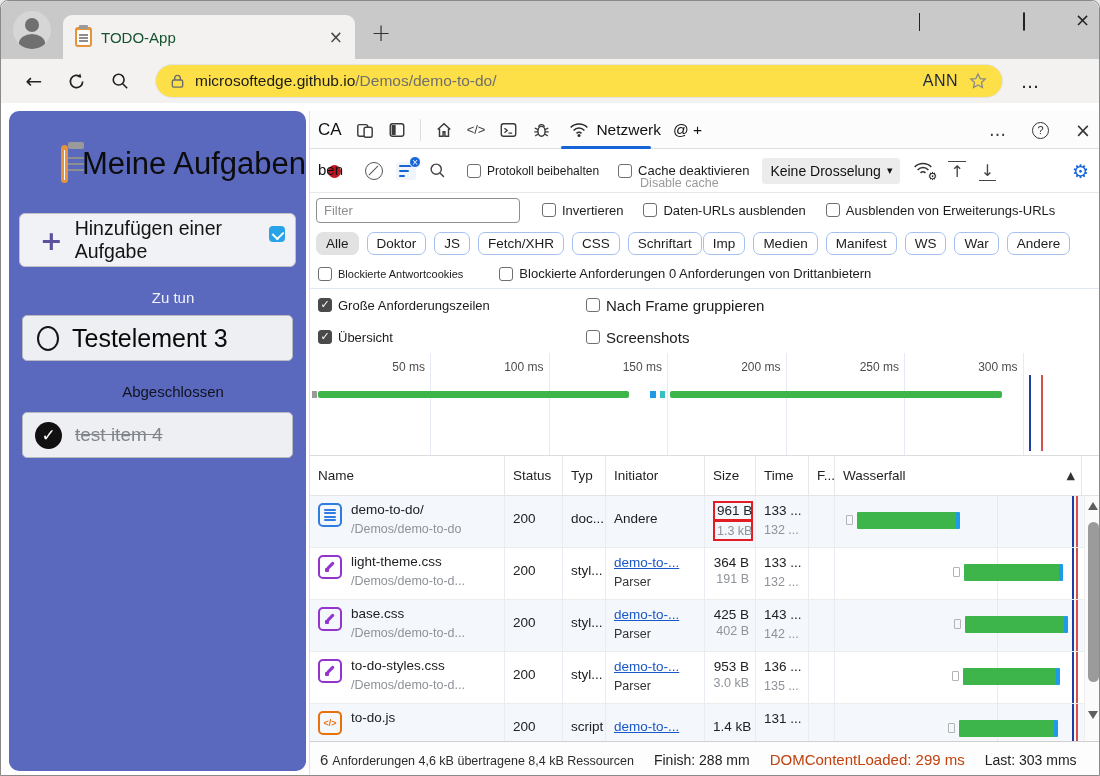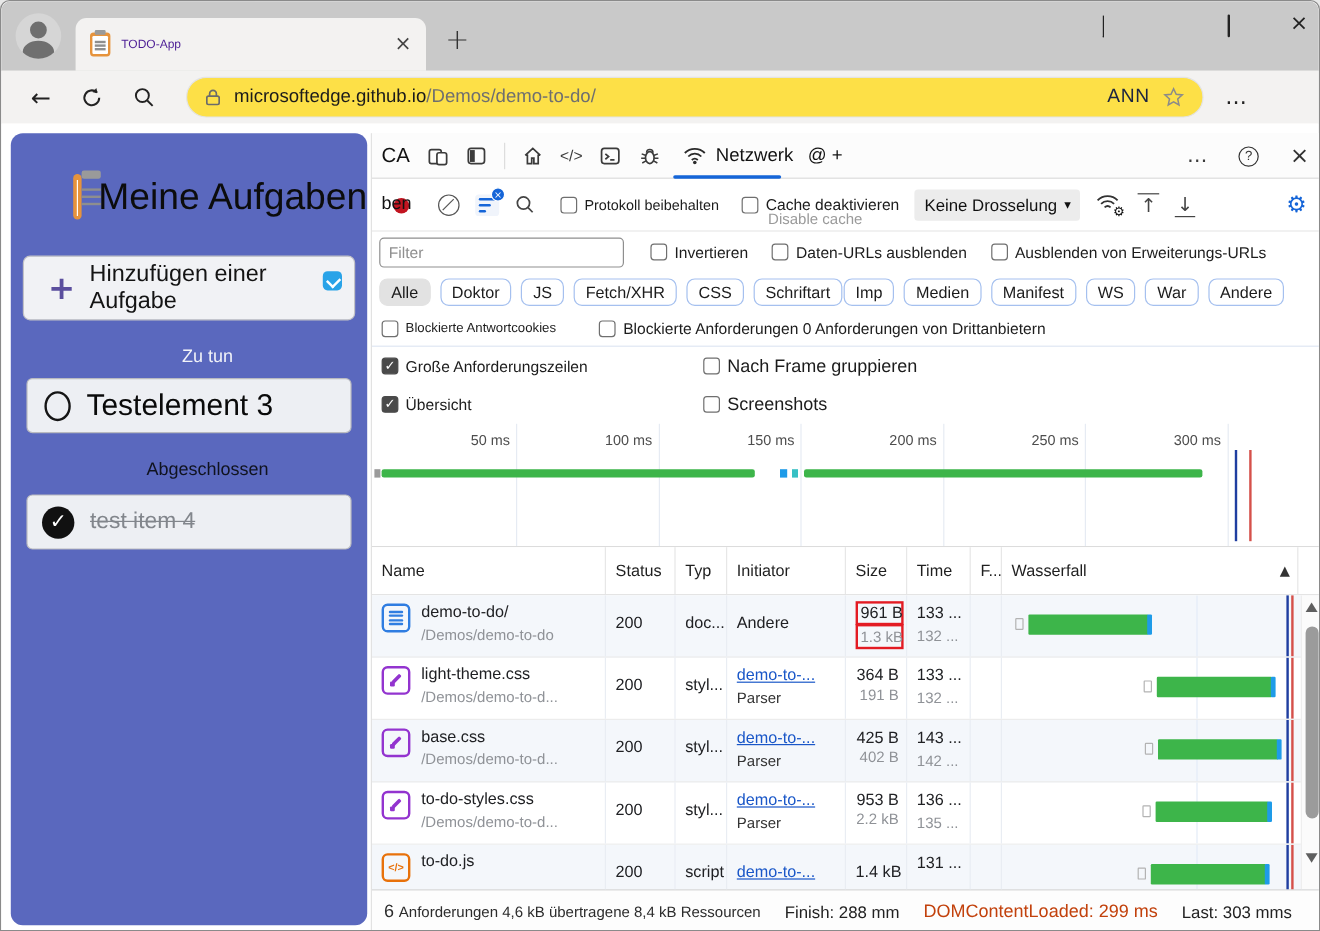--- a/index.html
+++ b/index.html
@@ -16,7 +16,7 @@
   .avatar .body { position:absolute; left:6px; top:23px; width:26px; height:18px; border-radius:50% 50% 0 0; background:#6f6f6f; }
   .tab { position:absolute; left:62px; top:14px; width:292px; height:44px; background:#f3f2f1; border-radius:9px 9px 0 0;
          display:flex; align-items:center; padding:0 12px; gap:9px; }
-  .tab-title { font-size:10px; color:#4c1d95; flex:1; }
+  .tab-title { font-size:15px; color:#14532d; flex:1; }
   .tabclose { font-size:17px; color:#444; cursor:default; }
   .newtab { position:absolute; left:370px; top:18px; font-size:24px; color:#333; font-weight:300; }
   .wincontrols { position:absolute; right:10px; top:12px; display:flex; gap:38px; align-items:center; }

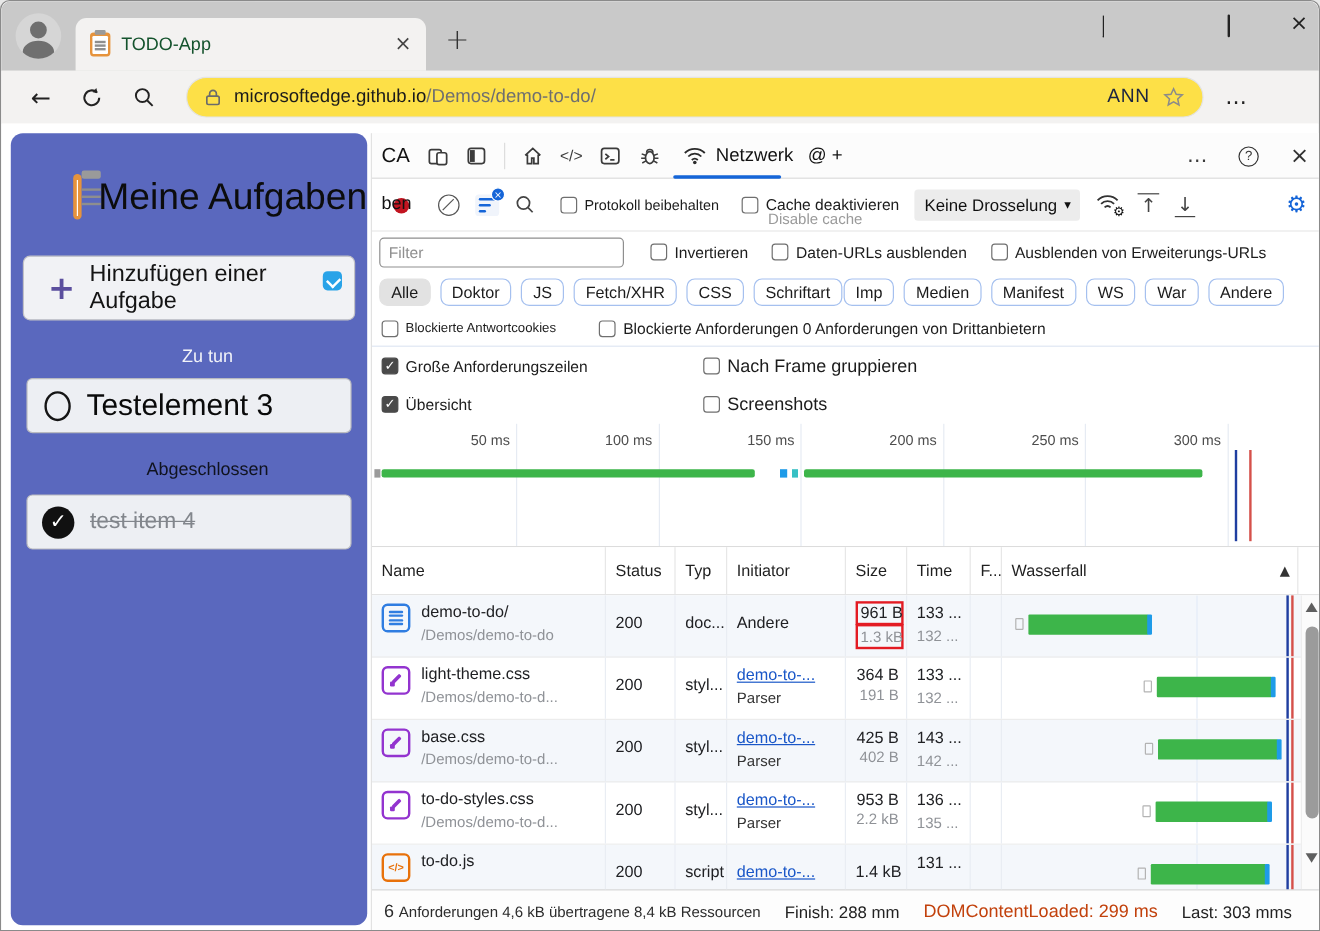--- a/index.html
+++ b/index.html
@@ -604,7 +604,7 @@
               <div class="cell-line1 linktxt" style="">demo-to-...</div>
               <div class="cell-line2" style="color: rgb(51, 51, 51);">Parser</div>
             </span>
-            <span class="td rt" style="width: 51px; padding-top: 7px;"><span class=""><span class="cell-line1">953 B</span></span><span class=""><span class="cell-line2" style="margin-top: 2px; display: block;">2.2 kB</span></span></span>
+            <span class="td rt" style="width: 51px; padding-top: 7px;"><span class=""><span class="cell-line1">953 B</span></span><span class=""><span class="cell-line2" style="margin-top: 2px; display: block;">3.0 kB</span></span></span>
             <span class="td" style="width: 53px;">
               <div class="cell-line1">136 ...</div>
               <div class="cell-line2">135 ...</div>

